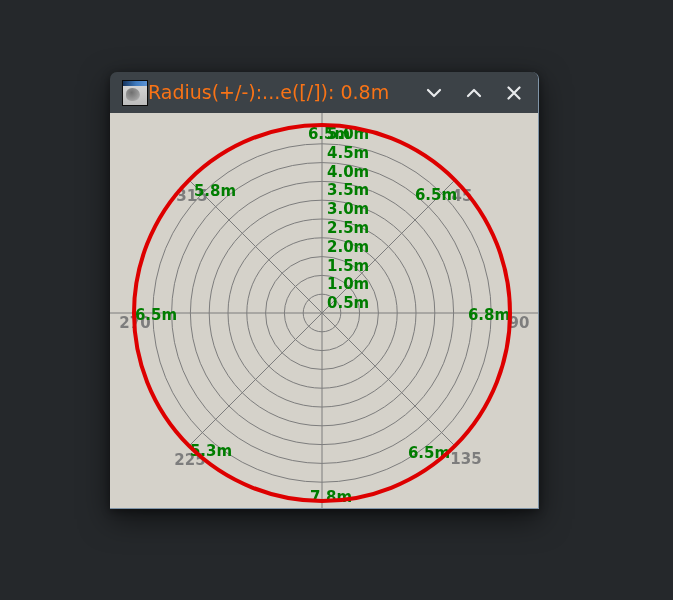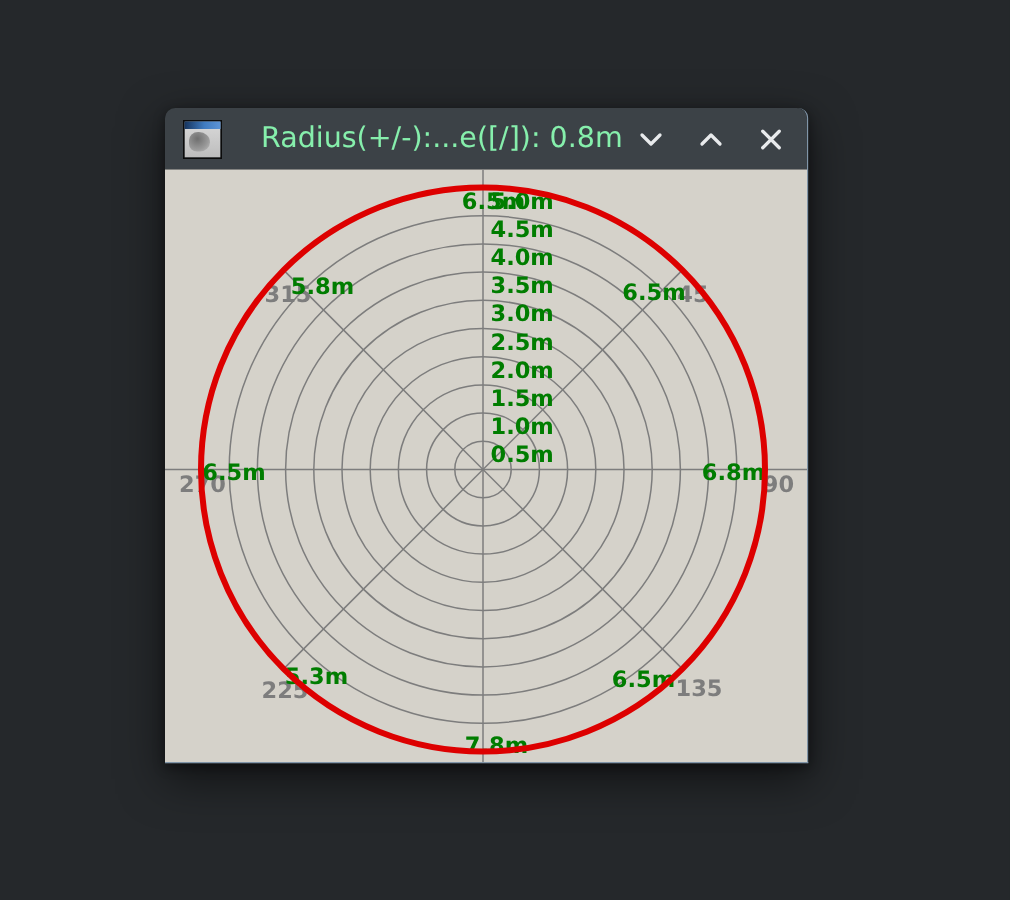--- a/index.html
+++ b/index.html
@@ -33,8 +33,8 @@
     background:radial-gradient(circle at 40% 35%,#6f6f6f,#9a9a9a 60%,#c2c2c2);
   }
   .title{
-    flex:1 1 auto;margin-left:26px;
-    color:#86efac;font-size:19px;line-height:41px;
+    flex:1 1 auto;margin-left:0;
+    color:#f97316;font-size:19px;line-height:41px;
     white-space:nowrap;overflow:hidden;
   }
   .controls{display:flex;align-items:center;gap:16px;margin-left:8px;}

